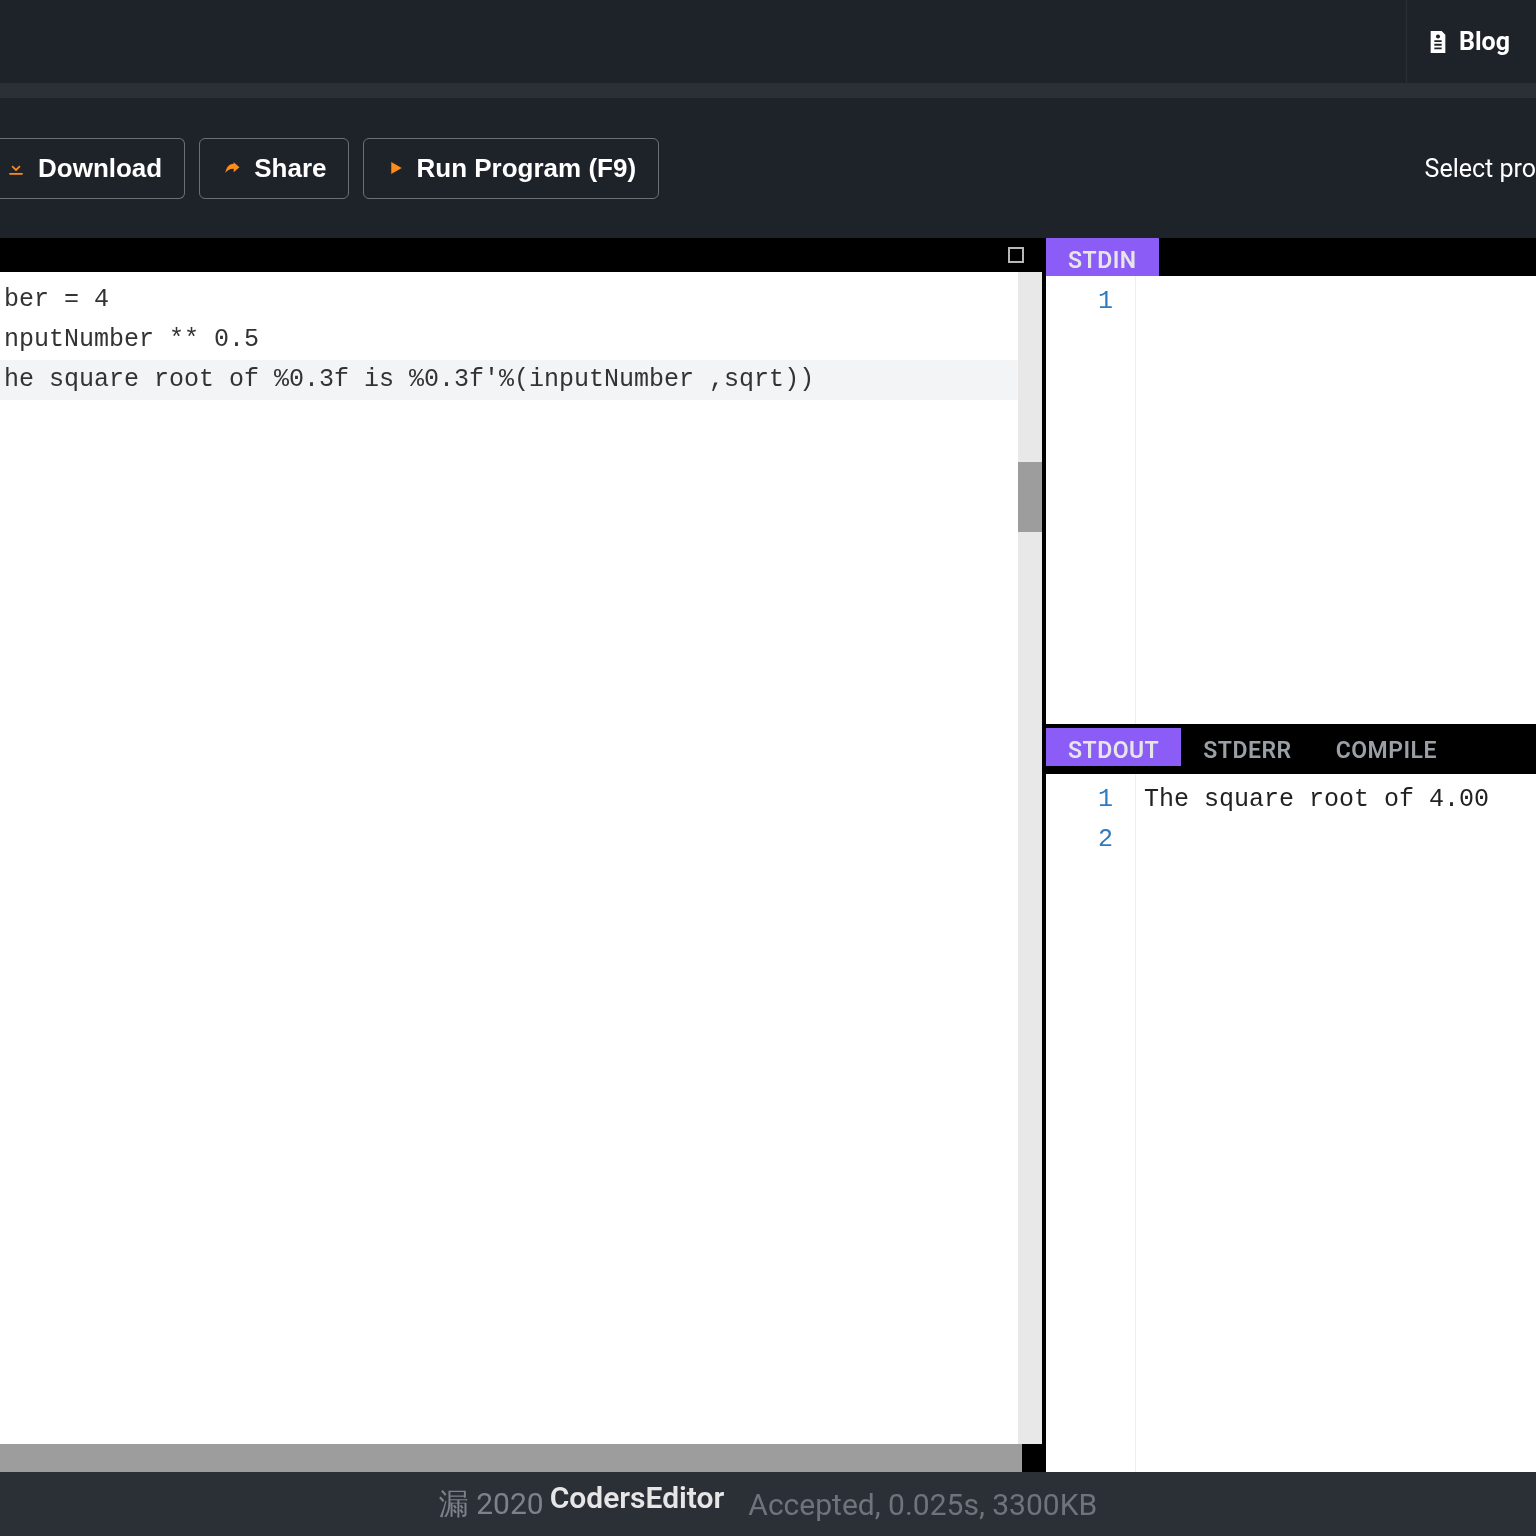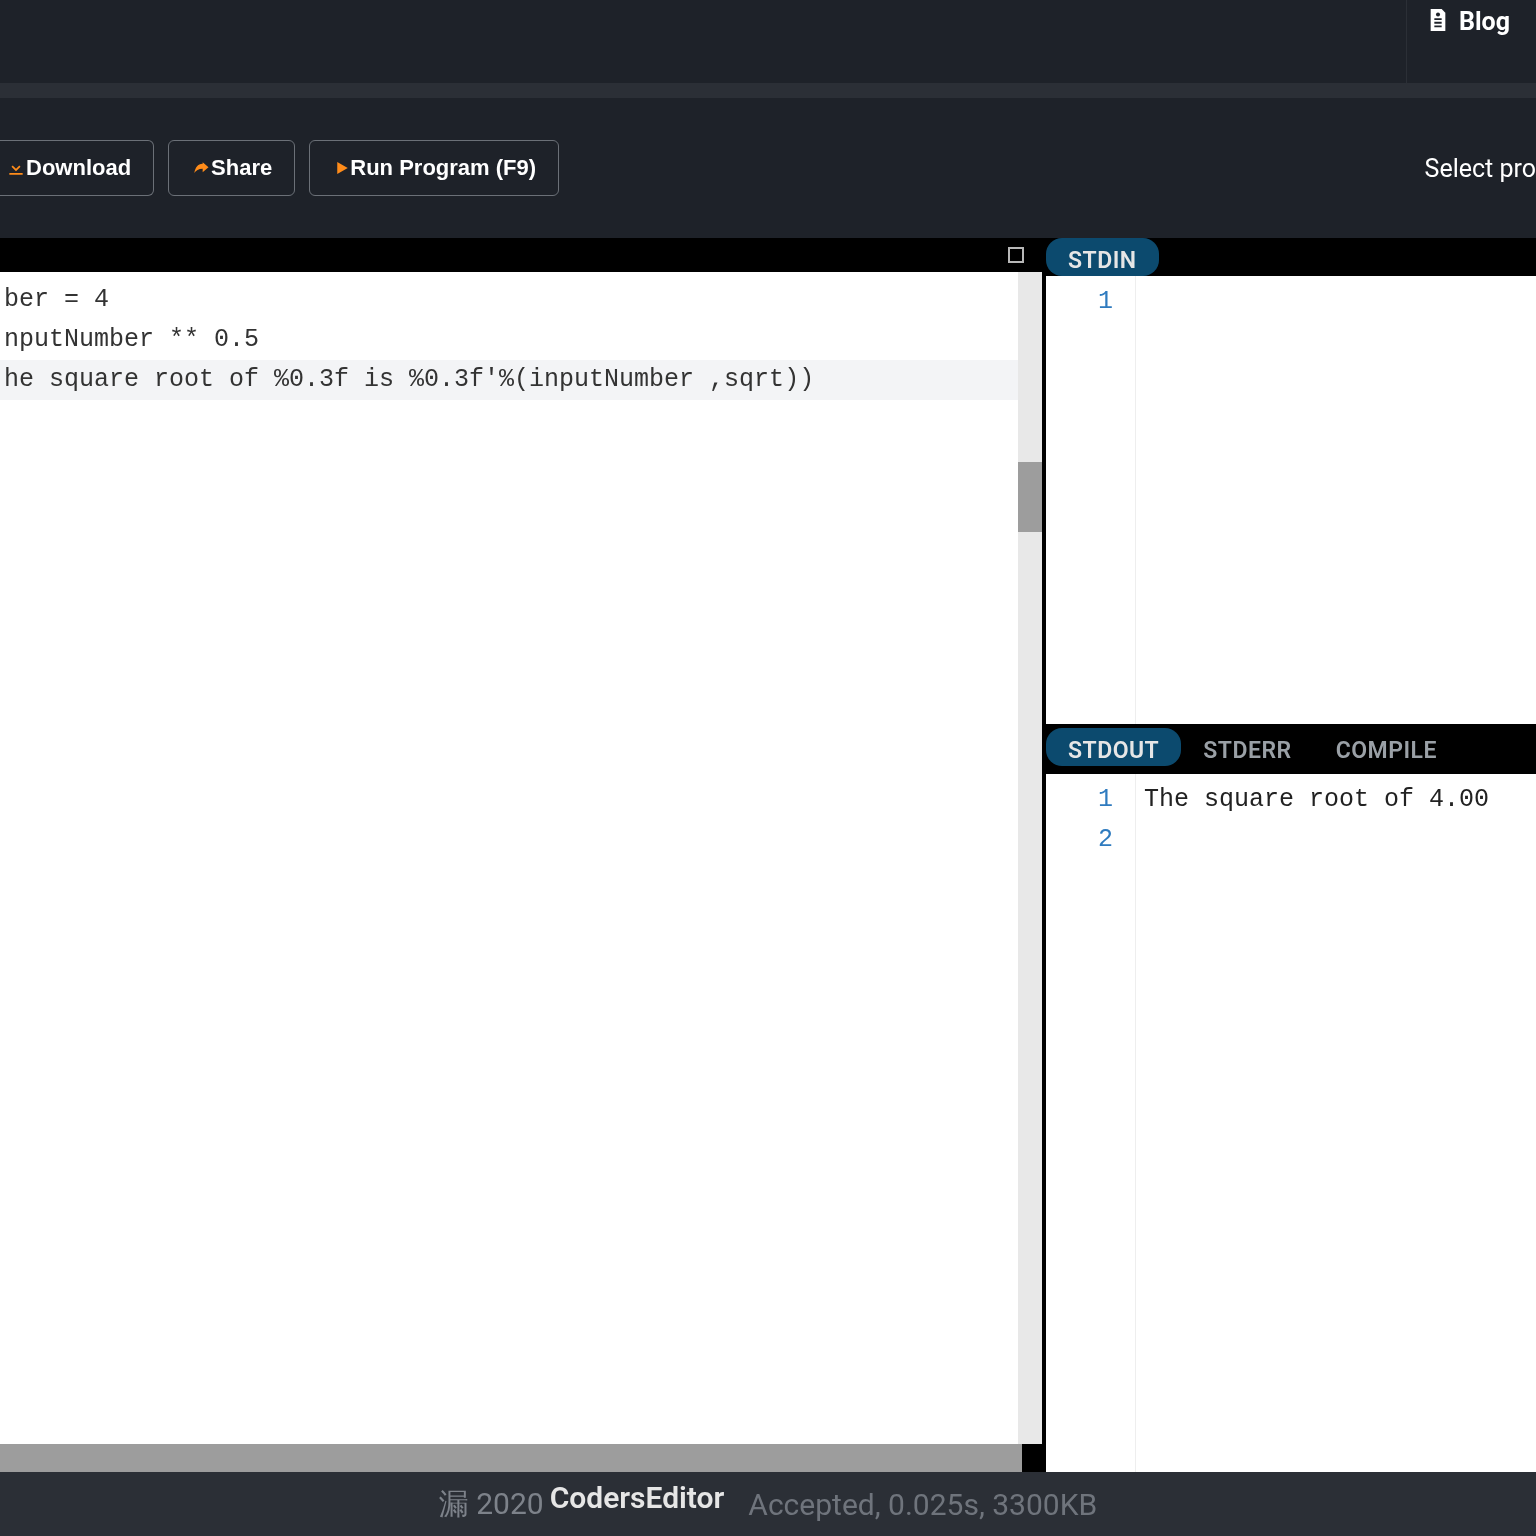--- a/index.html
+++ b/index.html
@@ -24,6 +24,7 @@
   }
   .topnav .blog {
     display: flex;
+    align-items: center;
     gap: 10px;
     font-weight: 700;
     font-size: 25px;

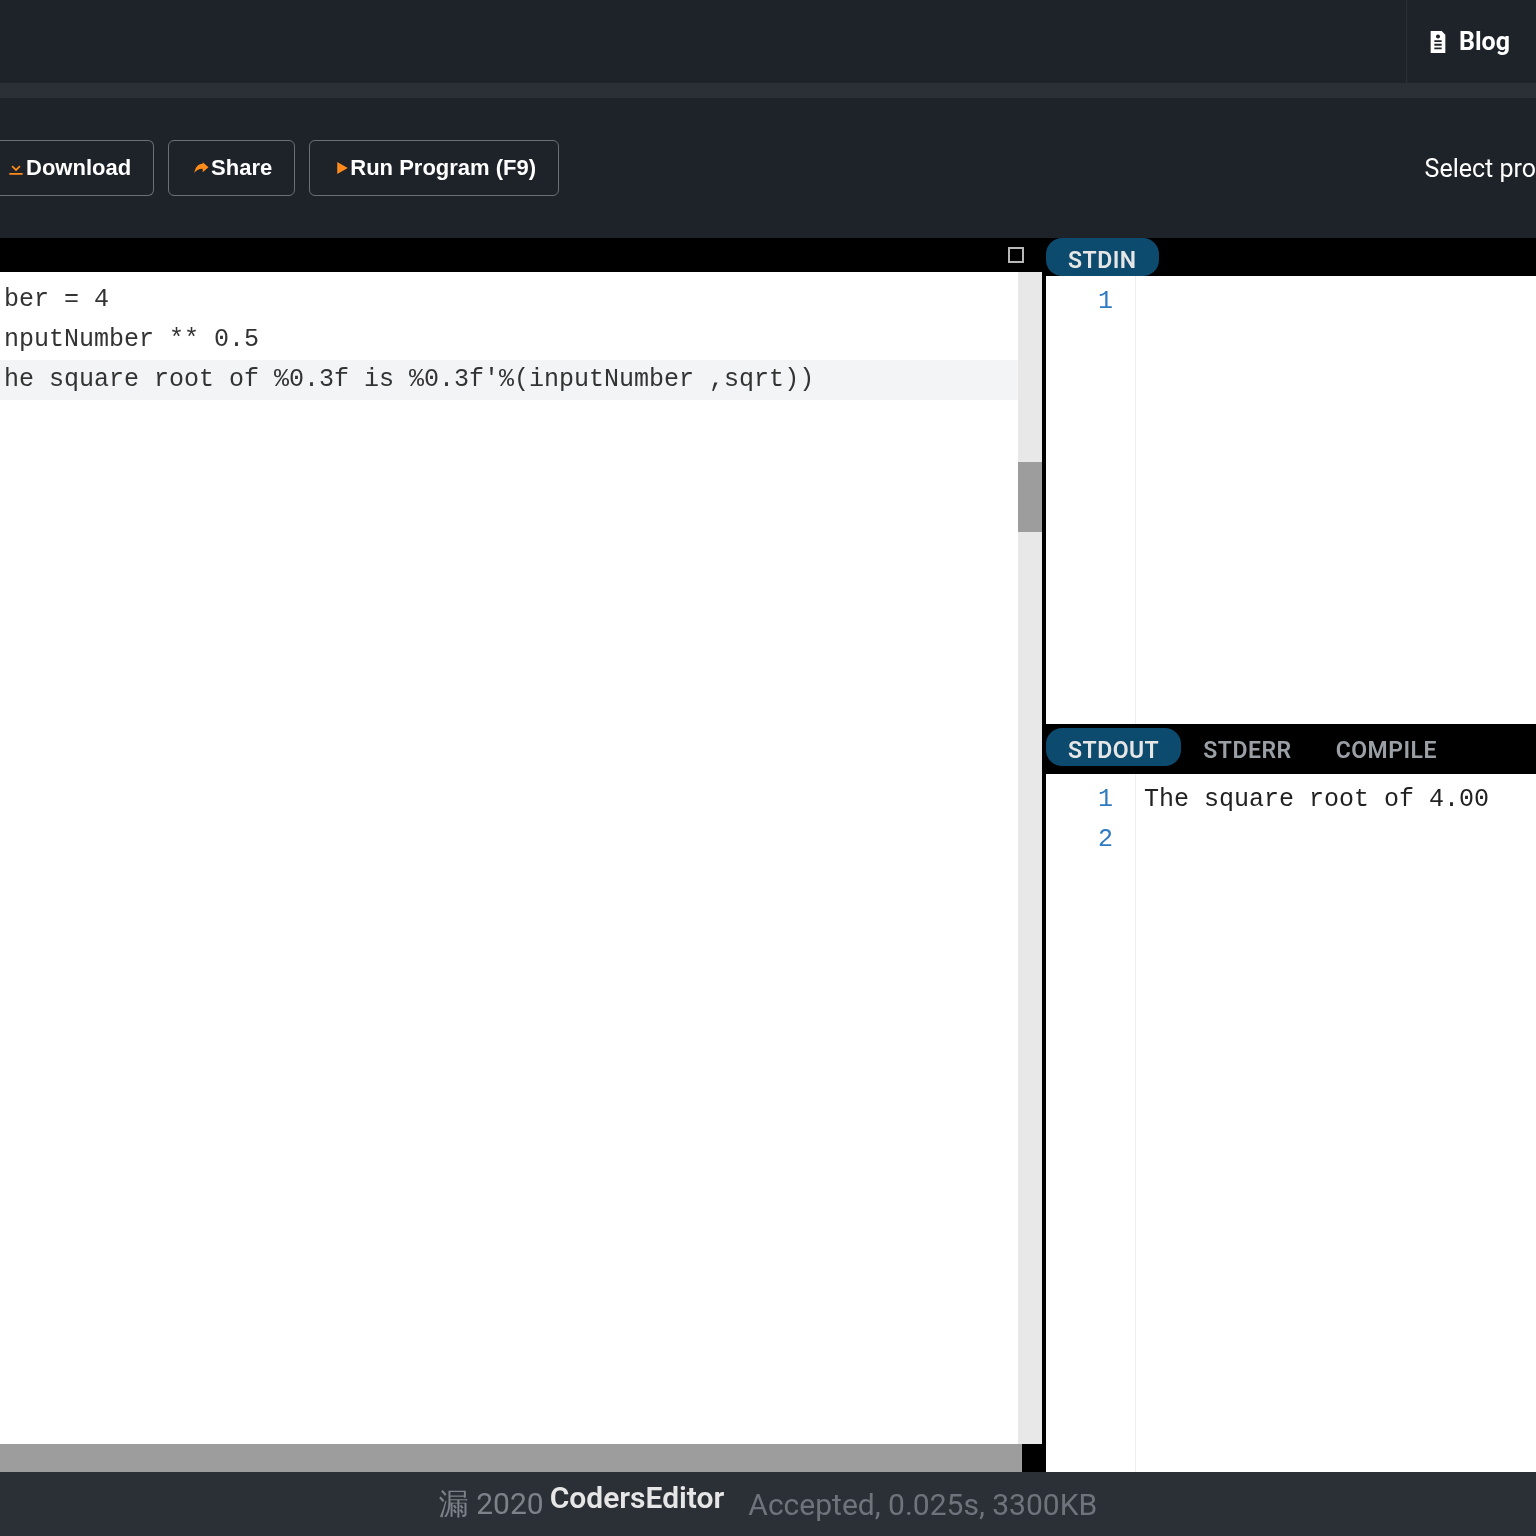--- a/index.html
+++ b/index.html
@@ -51,13 +51,13 @@
   .toolbar .btn {
     display: inline-flex;
     align-items: center;
-    gap: 0;
+    gap: 12px;
     border: 1.5px solid #6b7077;
     border-radius: 6px;
     padding: 14px 22px;
     color: #ffffff;
     font-weight: 700;
-    font-size: 22px;
+    font-size: 26px;
     background: transparent;
     cursor: pointer;
     margin-right: 14px;

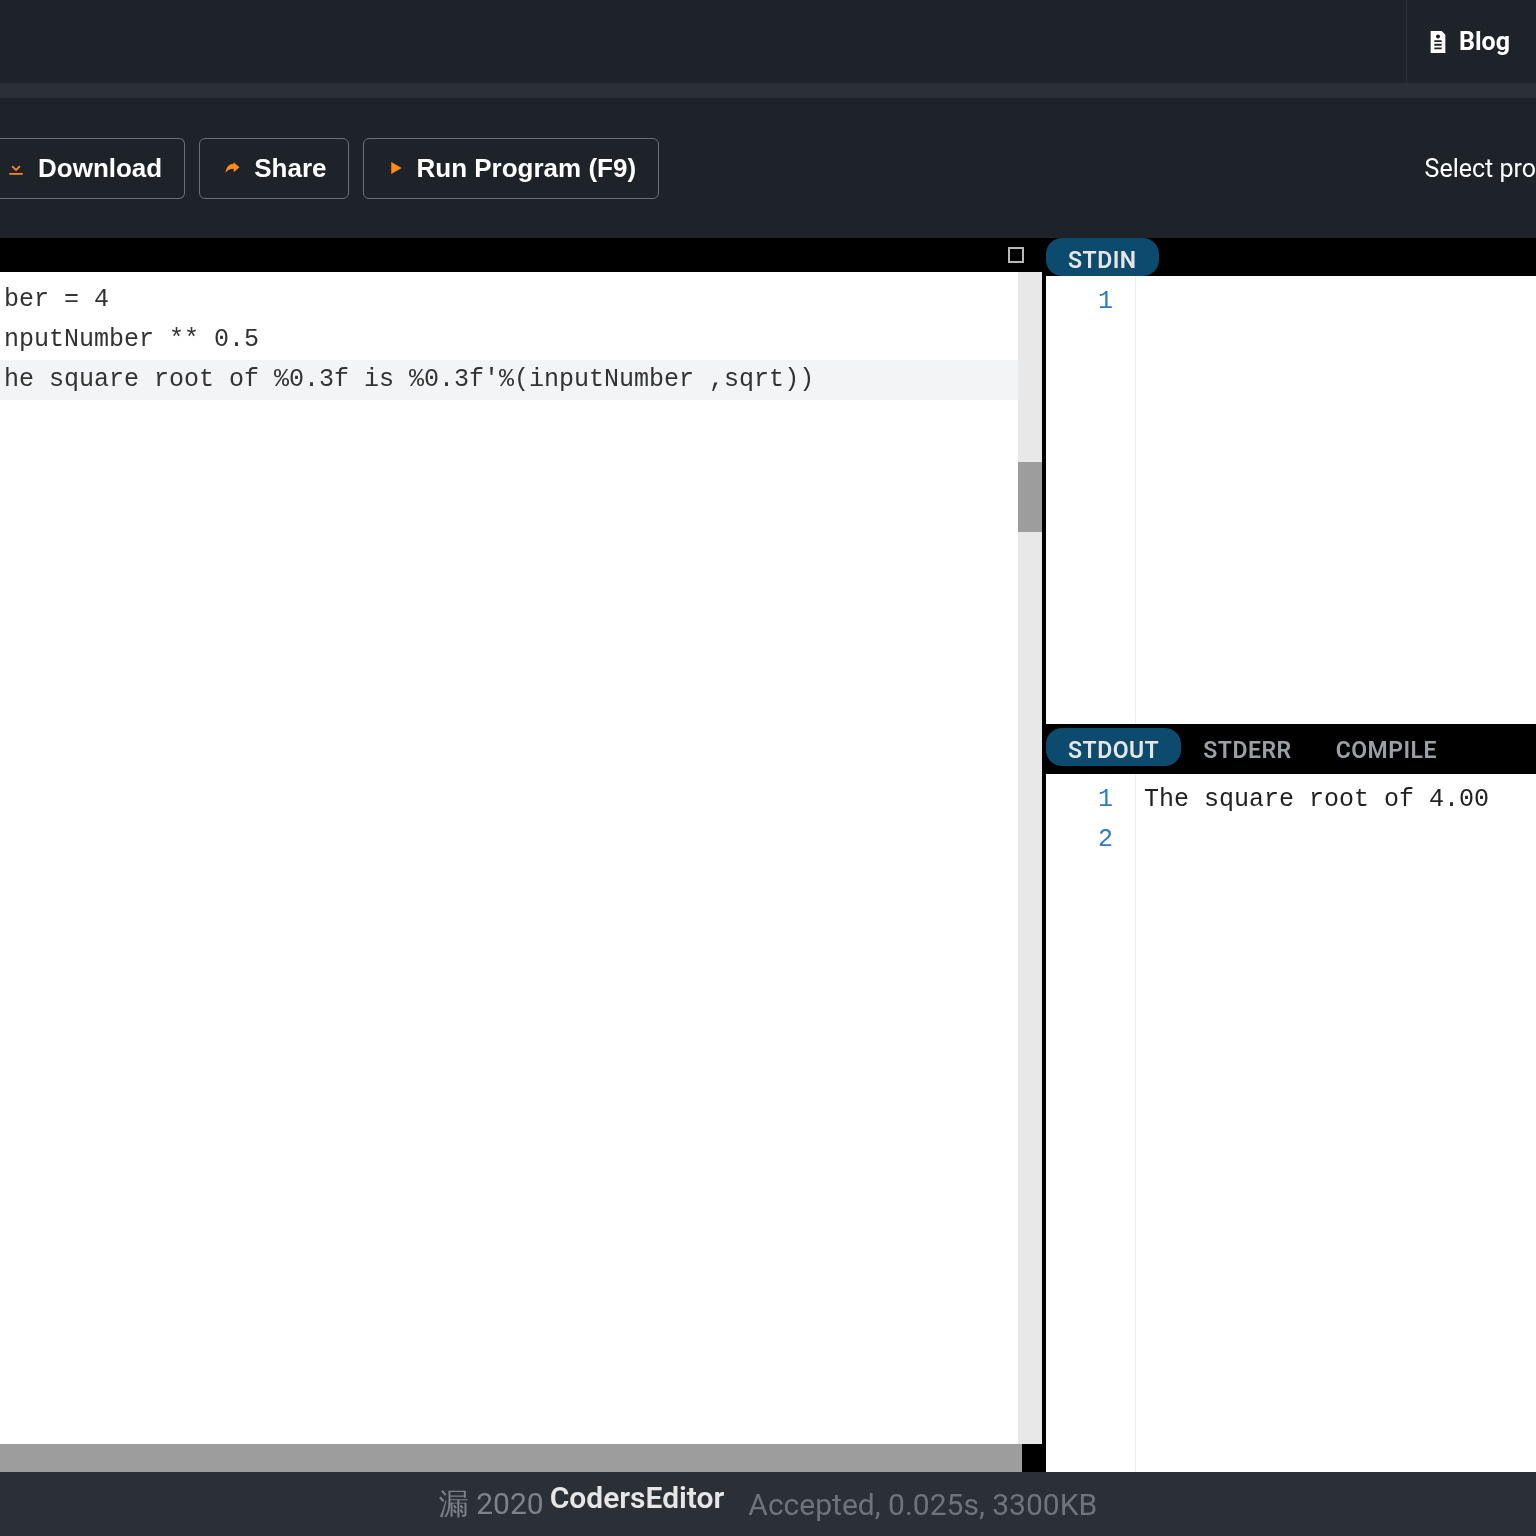--- a/index.html
+++ b/index.html
@@ -165,9 +165,8 @@
     align-items:center;
   }
   .tab.active {
-    background: #0c4a6e;
+    background: #8b5cf6;
     color: #e6e6e6;
-    border-radius: 16px;
   }
   .io-area {
     flex: 1;

